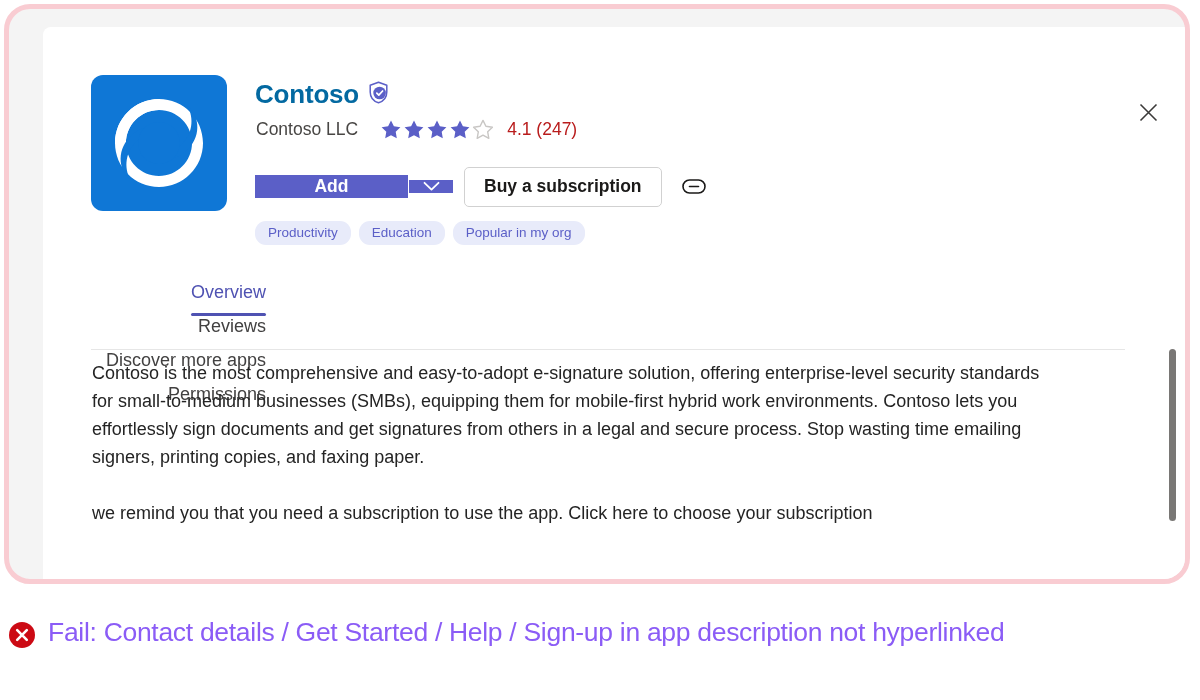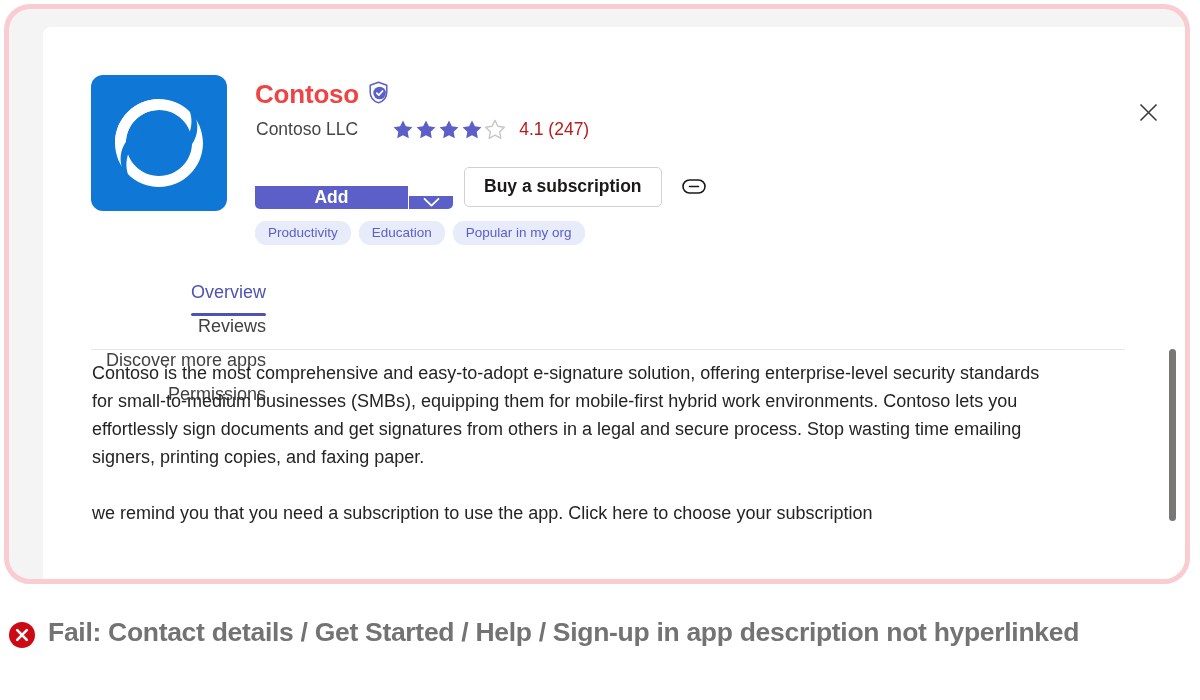--- a/index.html
+++ b/index.html
@@ -76,7 +76,7 @@
   .app-title {
     font-size: 26px;
     font-weight: bold;
-    color: #ef4444;
+    color: #0369a1;
     letter-spacing: -0.2px;
   }
   .verified-badge { display: block; }

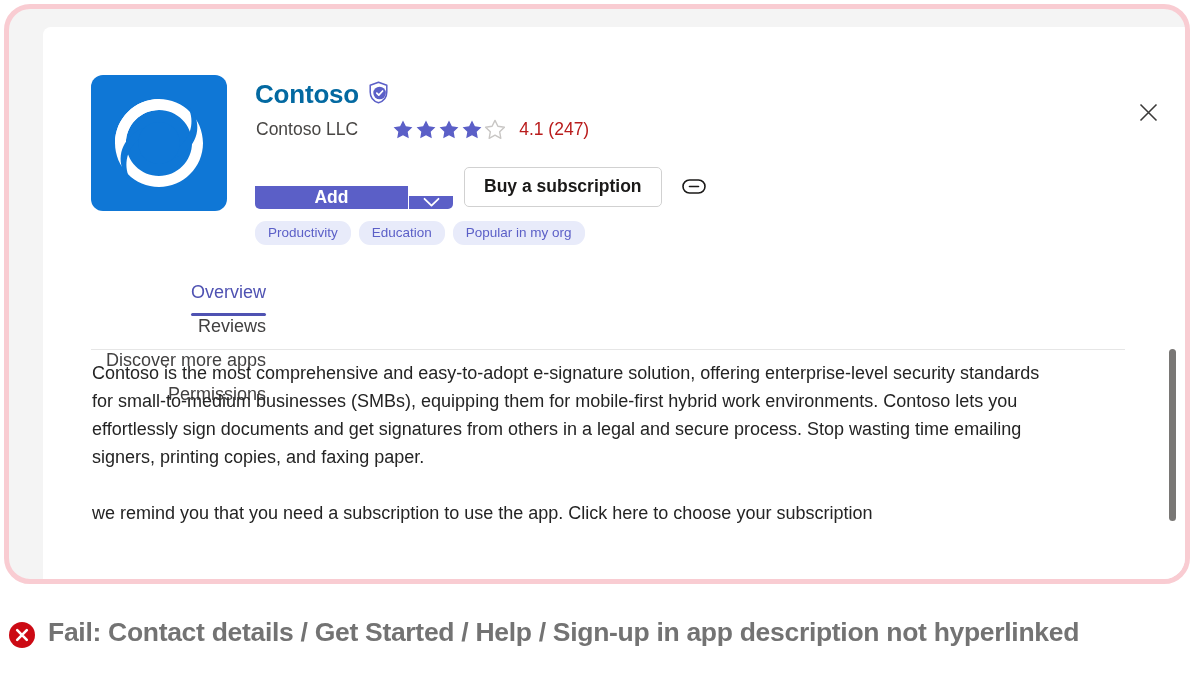--- a/index.html
+++ b/index.html
@@ -91,7 +91,7 @@
   .publisher {
     font-size: 17.5px;
     color: #484644;
-    margin-right: 34px;
+    margin-right: 22px;
   }
   .stars { display: flex; align-items: center; gap: 1px; margin-right: 13px; }
   .rating-text {

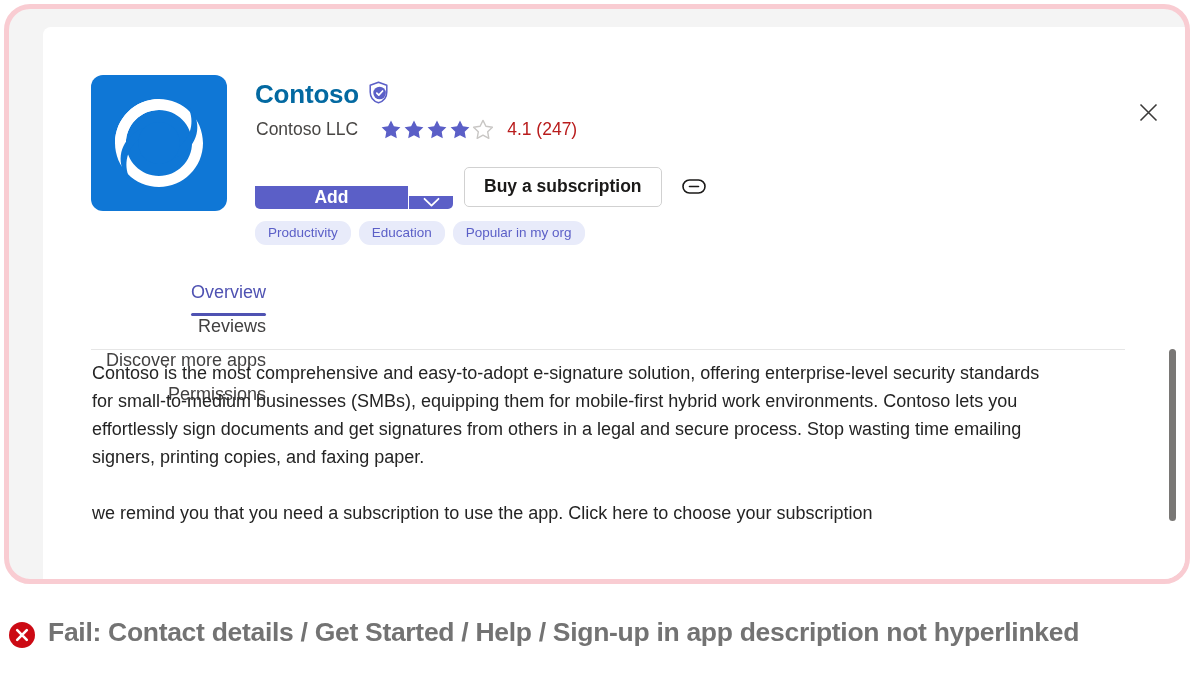--- a/index.html
+++ b/index.html
@@ -109,7 +109,7 @@
   }
   .split-btn {
     display: flex;
-    align-items: flex-end;
+    align-items: center;
     height: 45px;
     border-radius: 5px;
     overflow: hidden;

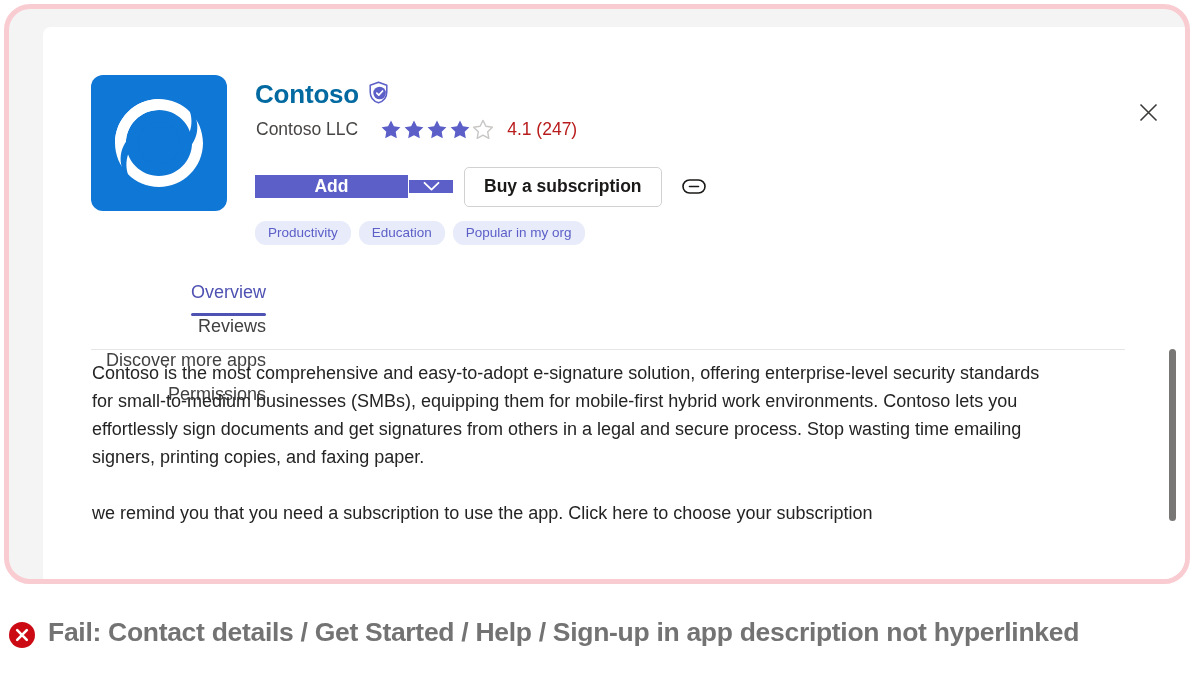--- a/index.html
+++ b/index.html
@@ -266,8 +266,8 @@
   }
   .caption-text {
     font-size: 26.5px;
-    font-weight: bold;
-    color: #737373;
+    font-weight: normal;
+    color: #8b5cf6;
     line-height: 45px;
     letter-spacing: -0.3px;
   }

